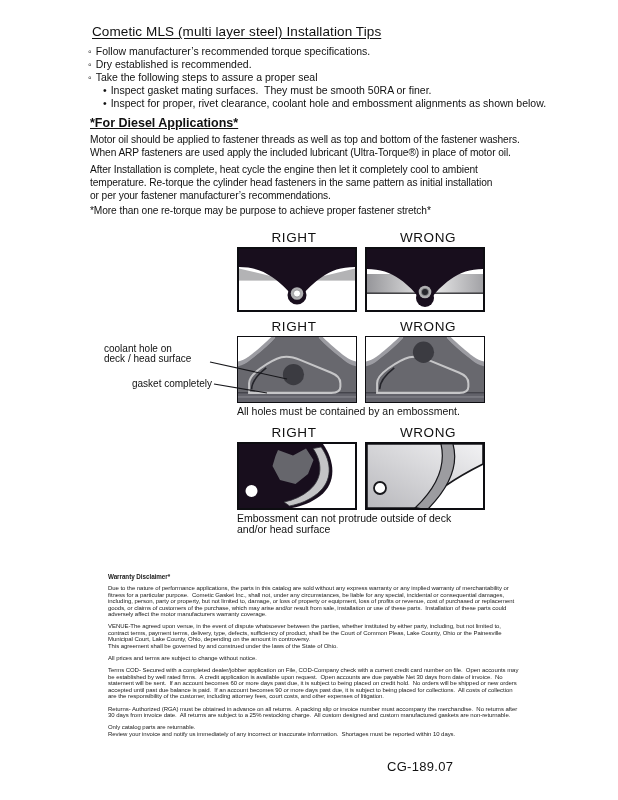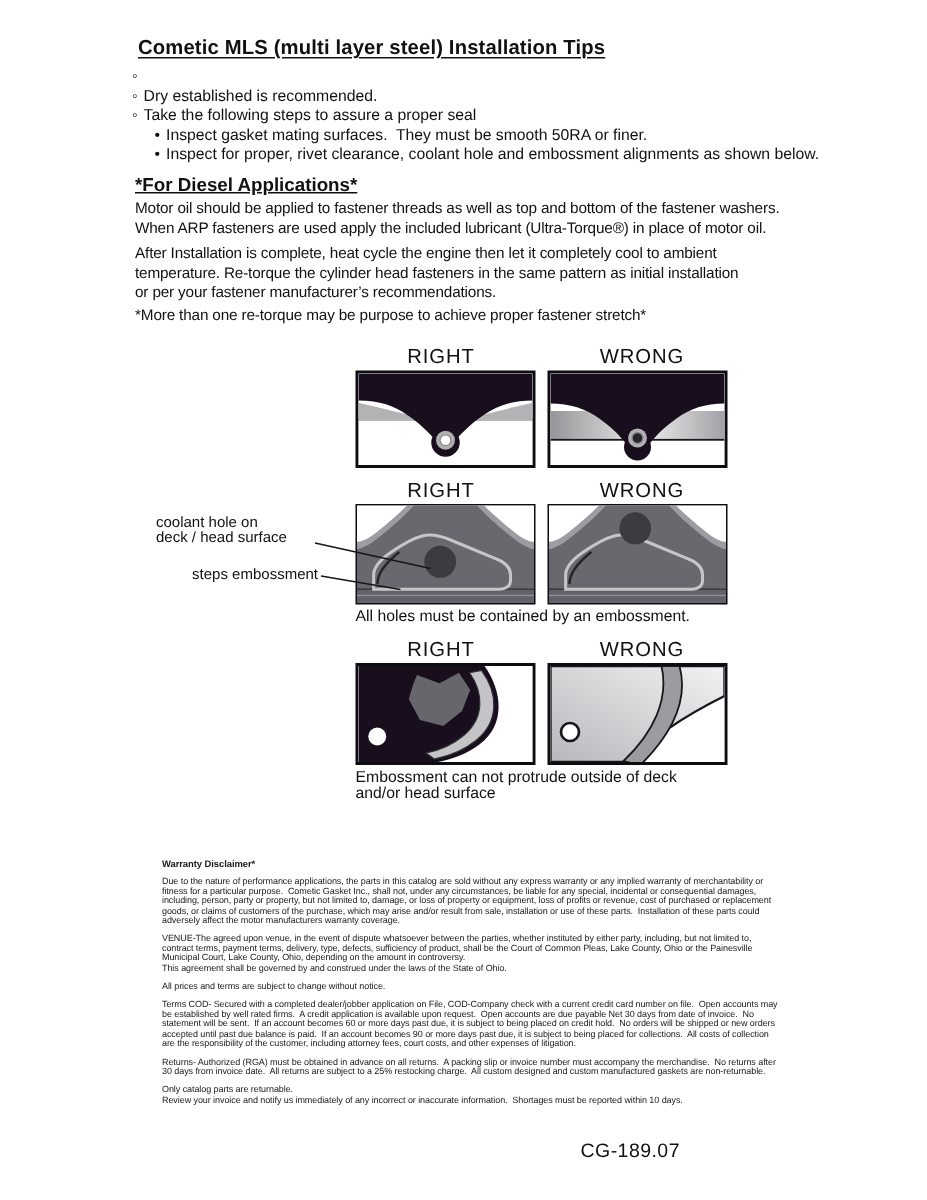--- a/index.html
+++ b/index.html
@@ -6,7 +6,7 @@
   .page{position:relative;width:618px;height:800px;background:#fff;overflow:hidden;
         font-family:"Liberation Sans",sans-serif;color:#111;}
 
-  .title{position:absolute;left:92px;top:24px;font-size:13.5px;font-weight:bold;
+  .title{position:absolute;left:92px;top:24px;font-size:13.5px;font-weight:normal;
          text-decoration:underline;text-underline-offset:2px;letter-spacing:.1px;white-space:pre;}
 
   .bullets{position:absolute;left:88px;top:45px;font-size:10.5px;}

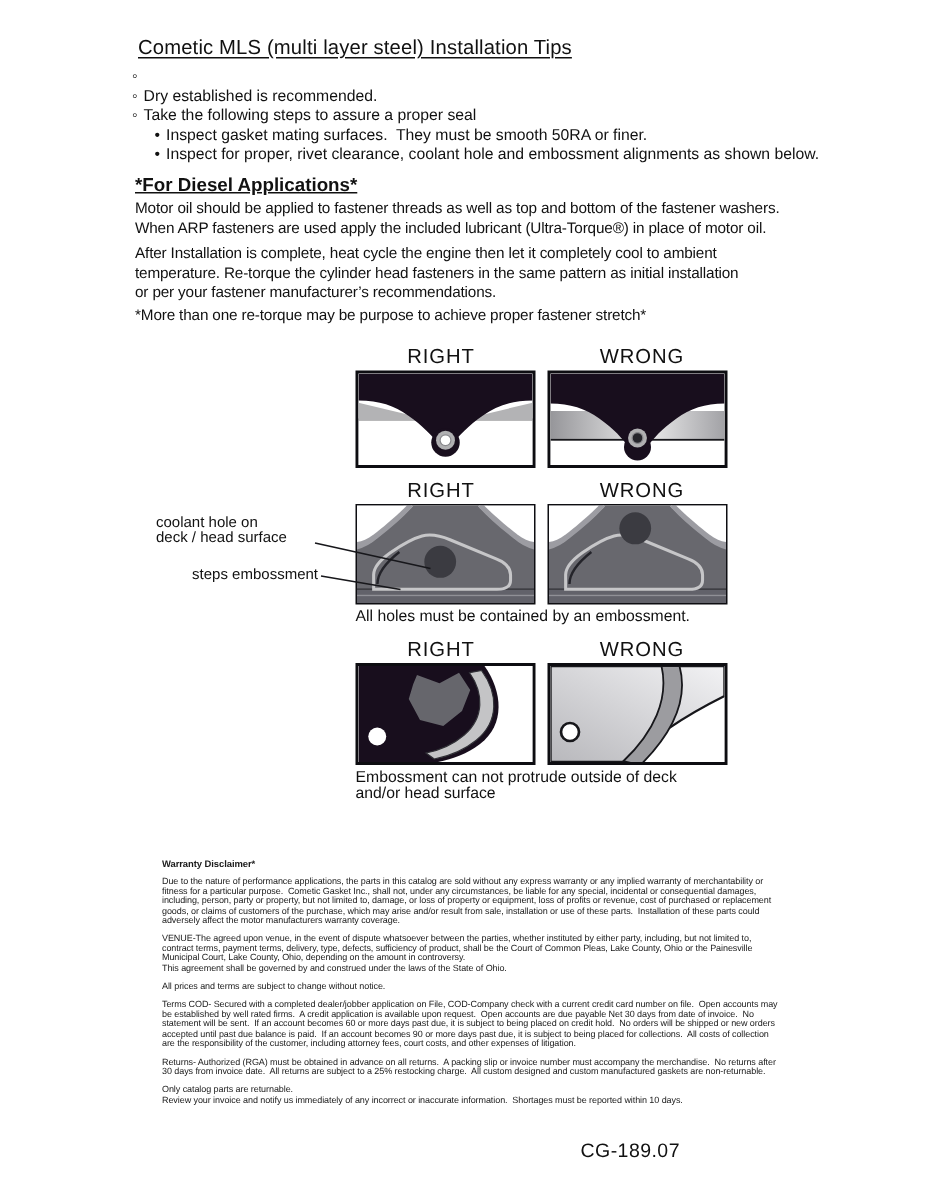--- a/index.html
+++ b/index.html
@@ -52,6 +52,7 @@
   <div class="bullets">
     <div class="b-row">
       <span class="marker">◦</span>
+      <span>Follow manufacturer’s recommended torque specifications.</span>
     </div>
     <div class="b-row">
       <span class="marker">◦</span>

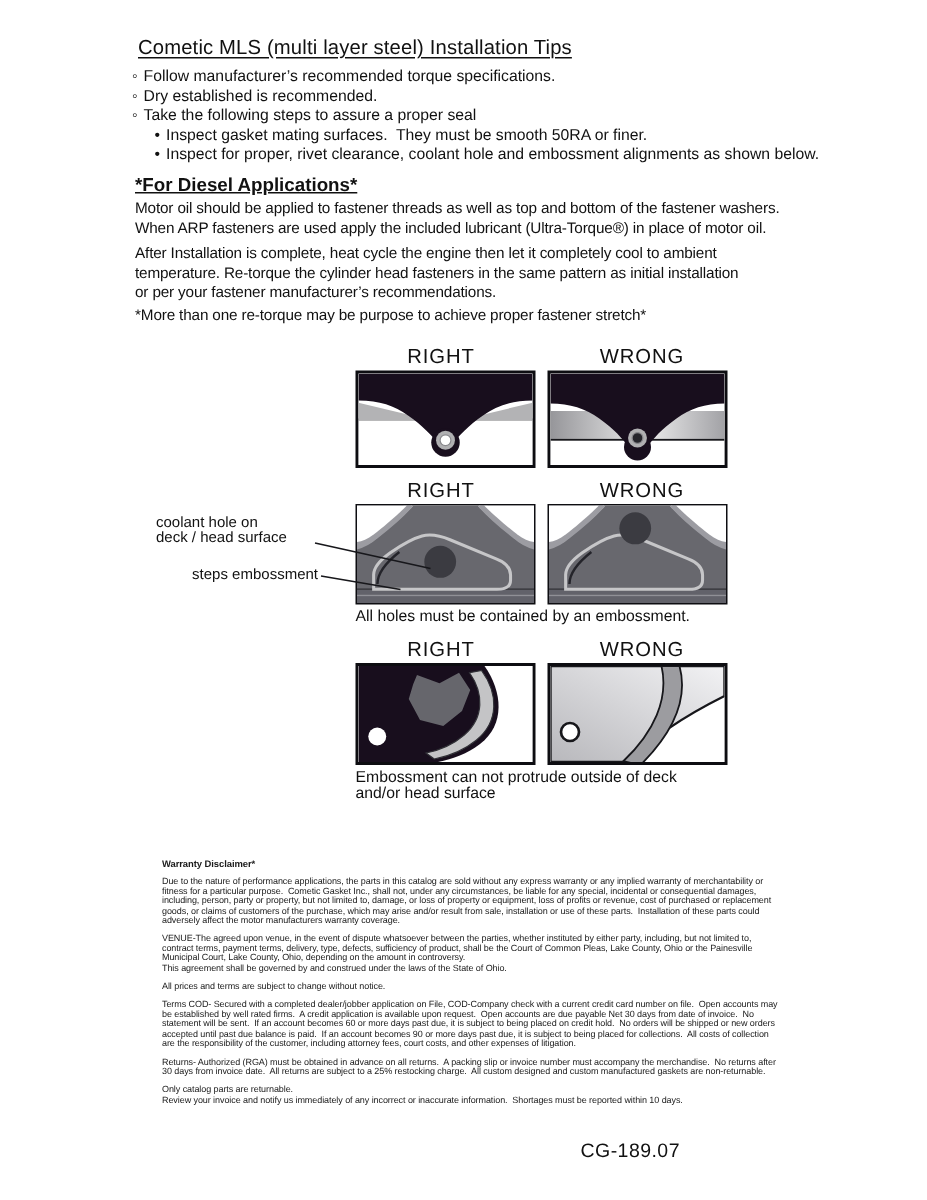--- a/index.html
+++ b/index.html
@@ -190,7 +190,7 @@
 
   <div class="coolant-label">coolant hole on
 deck / head surface</div>
-  <div class="gasket-label">steps embossment</div>
+  <div class="gasket-label">gasket completely</div>
   <svg class="leaders" width="95" height="45">
     <line x1="5" y1="10" x2="82" y2="27" stroke="#17171b" stroke-width="1.1"></line>
     <line x1="9" y1="32" x2="62" y2="41" stroke="#17171b" stroke-width="1.1"></line>

